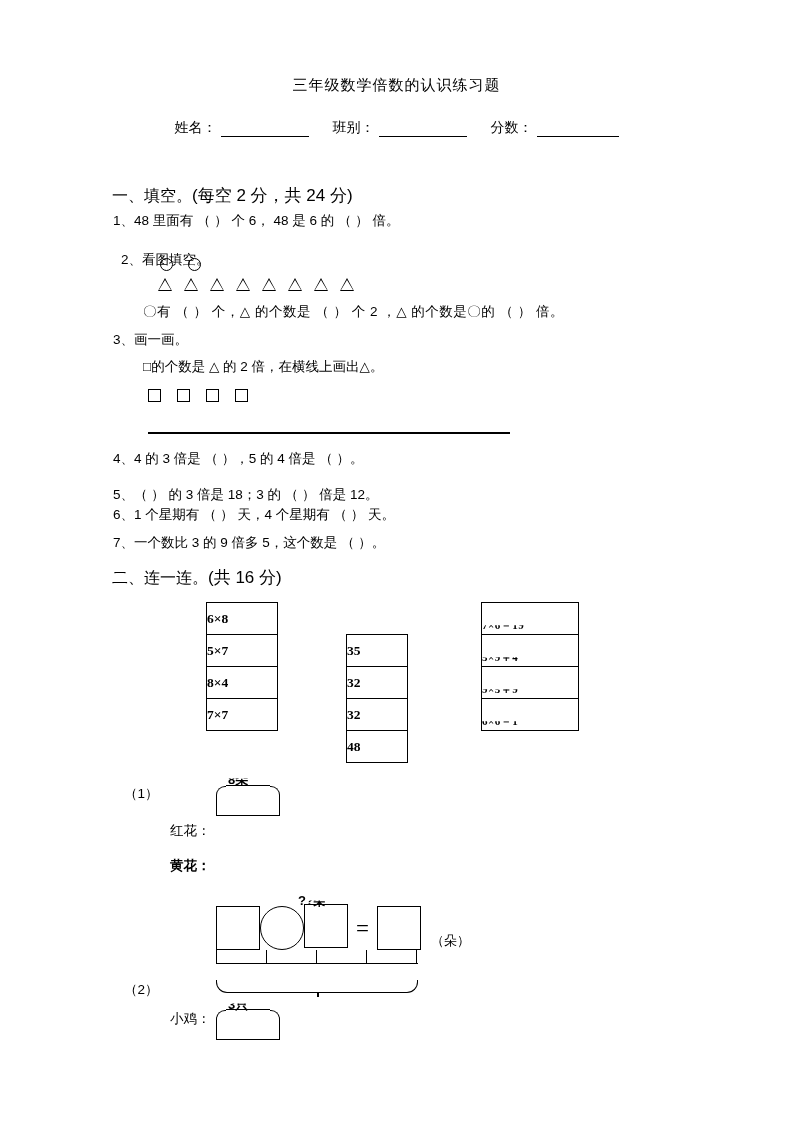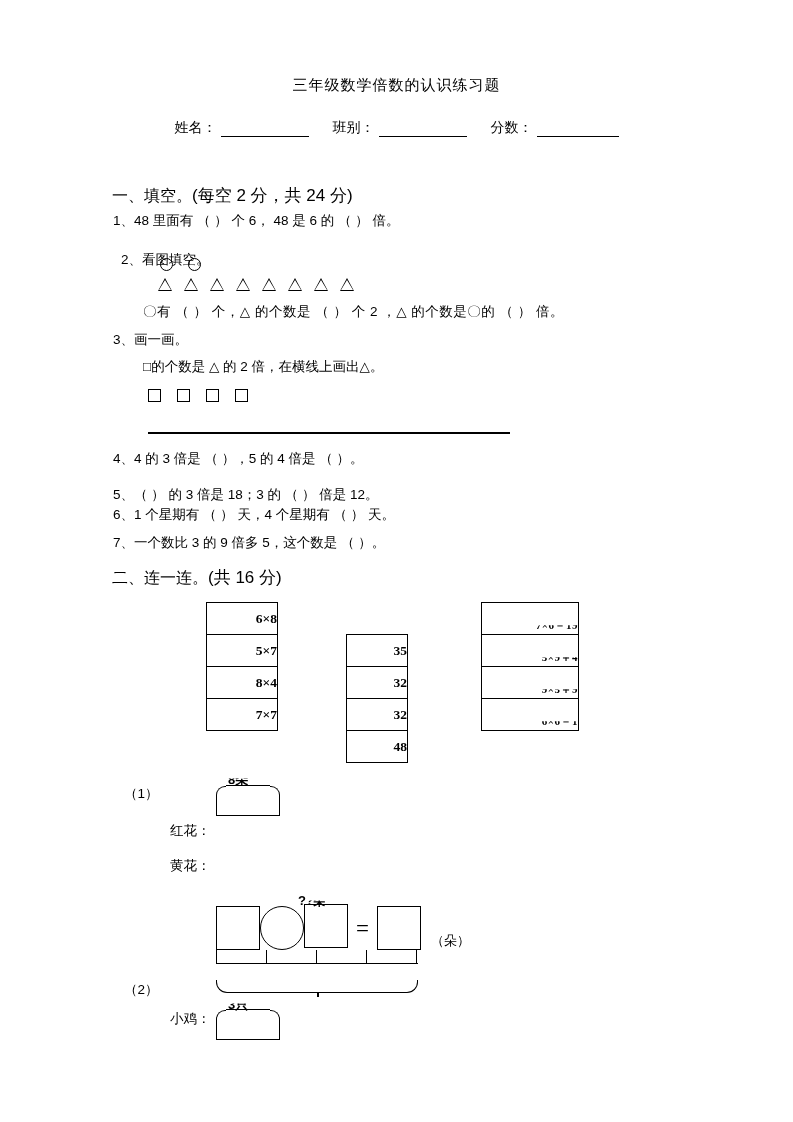--- a/index.html
+++ b/index.html
@@ -123,7 +123,7 @@
   }
   .match-table td {
     border-top: 1.3px solid #000;
-    text-align: right;
+    text-align: left;
     font-weight: bold;
     font-size: 13.5px;
     font-family: "Liberation Serif", "DejaVu Serif", serif;

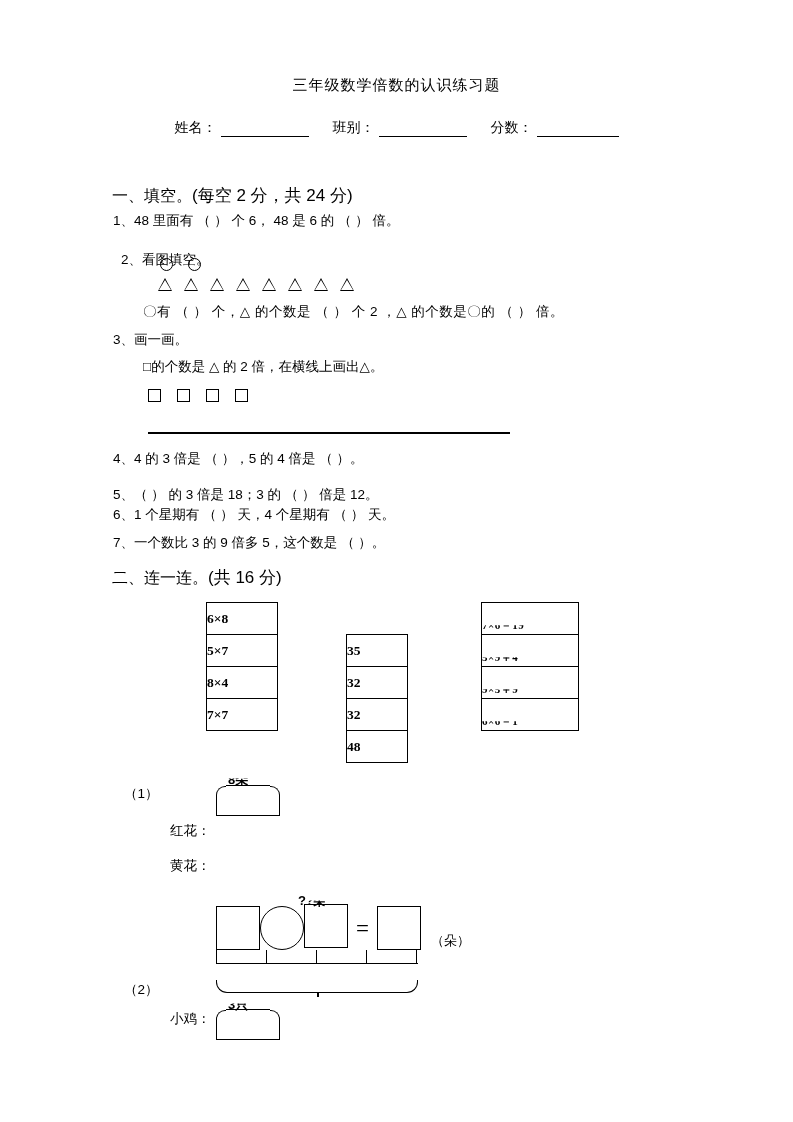--- a/index.html
+++ b/index.html
@@ -433,7 +433,7 @@
     <span class="stem"></span>
   </div>
 
-  <div class="abs qline" style="left:170px; top:857px;">黄花：</div>
+  <div class="abs qline" style="left:170px; top:857px;font-weight:bold;">黄花：</div>
 
   <div class="abs eqrow" style="left:216px; top:904px;">
     <span class="eqbox"></span>

